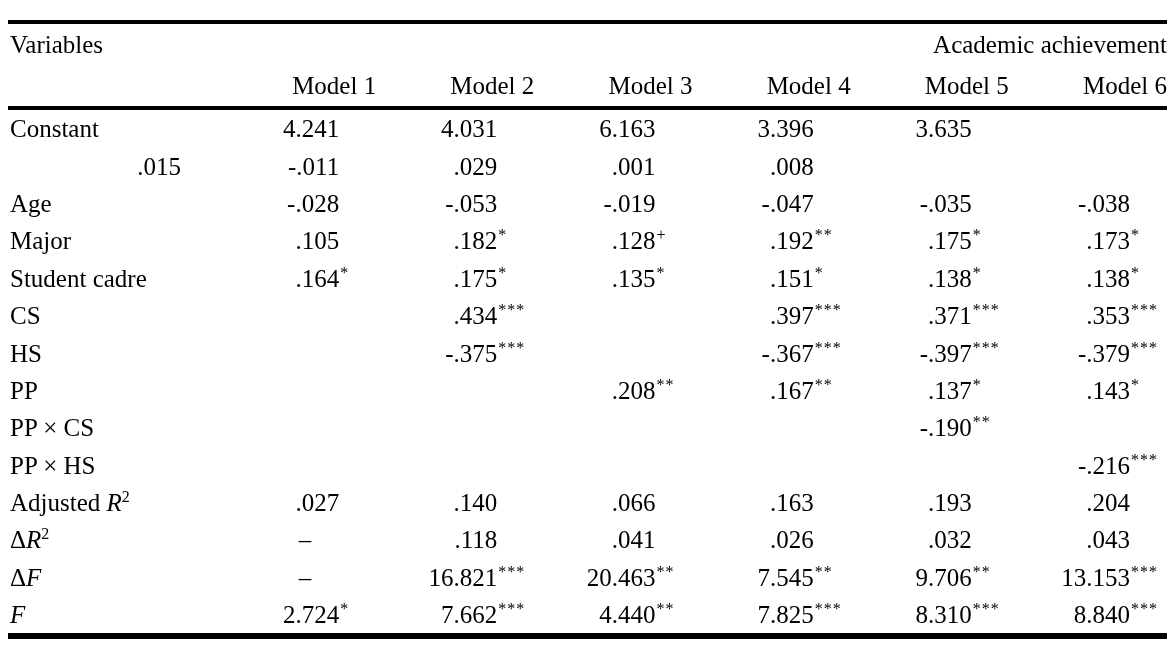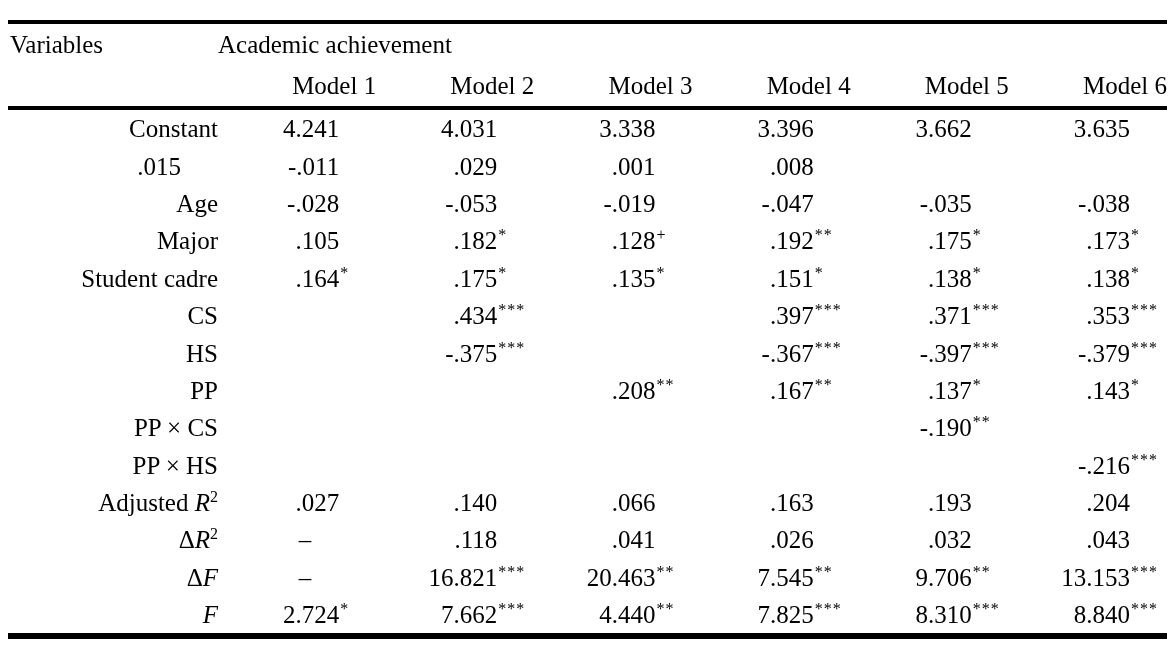--- a/index.html
+++ b/index.html
@@ -36,7 +36,7 @@
     align-items: center;
   }
   .corner { text-align: left; padding-left: 2px; }
-  .group-title { text-align: left; }
+  .group-title { text-align: right; }
 
   .grid-row {
     display: grid;

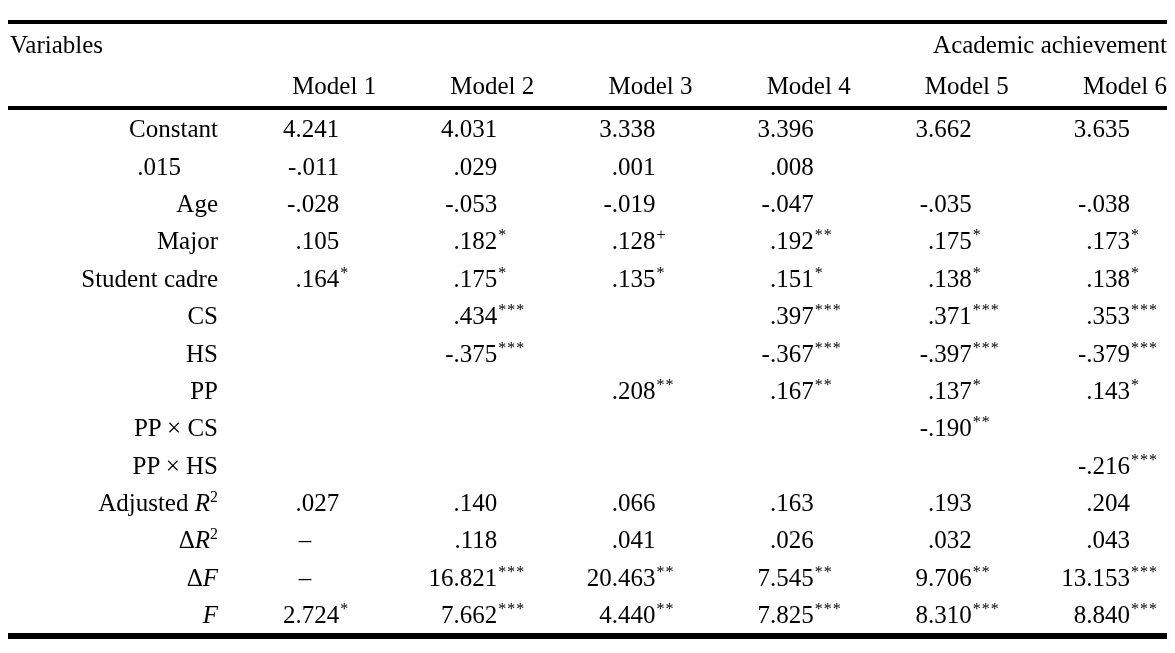--- a/index.html
+++ b/index.html
@@ -47,7 +47,7 @@
   .mhdr { text-align: right; }
 
   .trow { height: 37.4px; }
-  .label-cell { text-align: right; padding-left: 2px; white-space: nowrap; }
+  .label-cell { text-align: left; padding-left: 2px; white-space: nowrap; }
   .lsup { font-size: 16px; position: relative; top: -9px; }
   .ital { font-style: italic; }
 

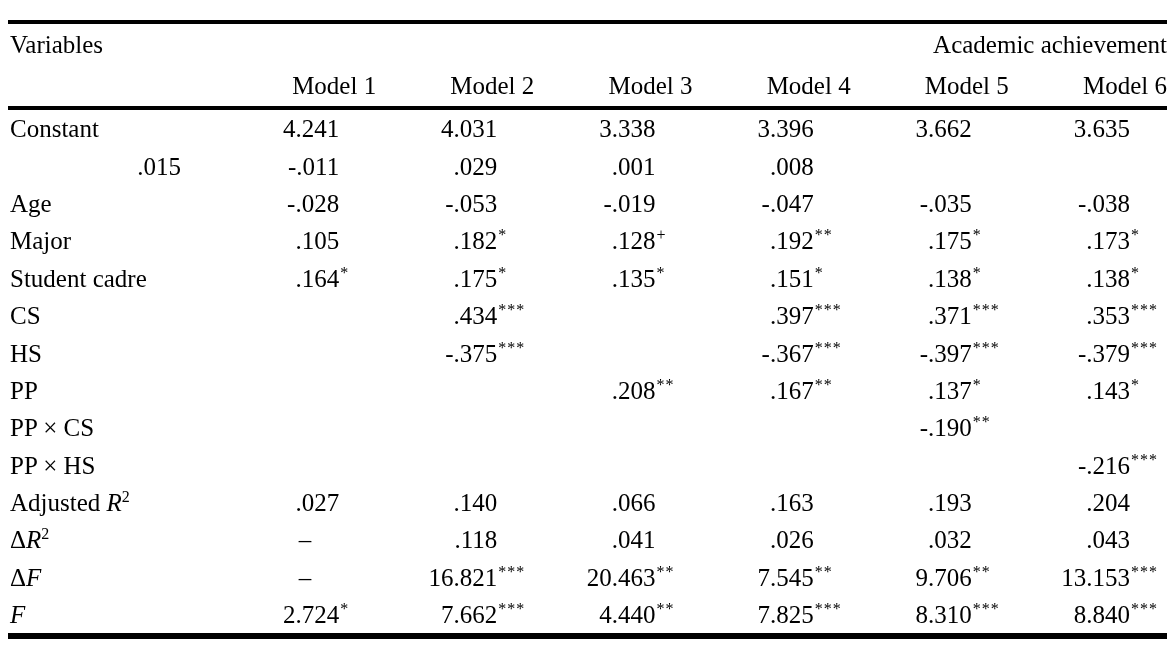--- a/index.html
+++ b/index.html
@@ -106,7 +106,7 @@
             <span class="sig"></span>
           </div>
           <div class="cell">
-            <span class="num">3.338</span>
+            <span class="num">6.163</span>
             <span class="sig"></span>
           </div>
           <div class="cell">

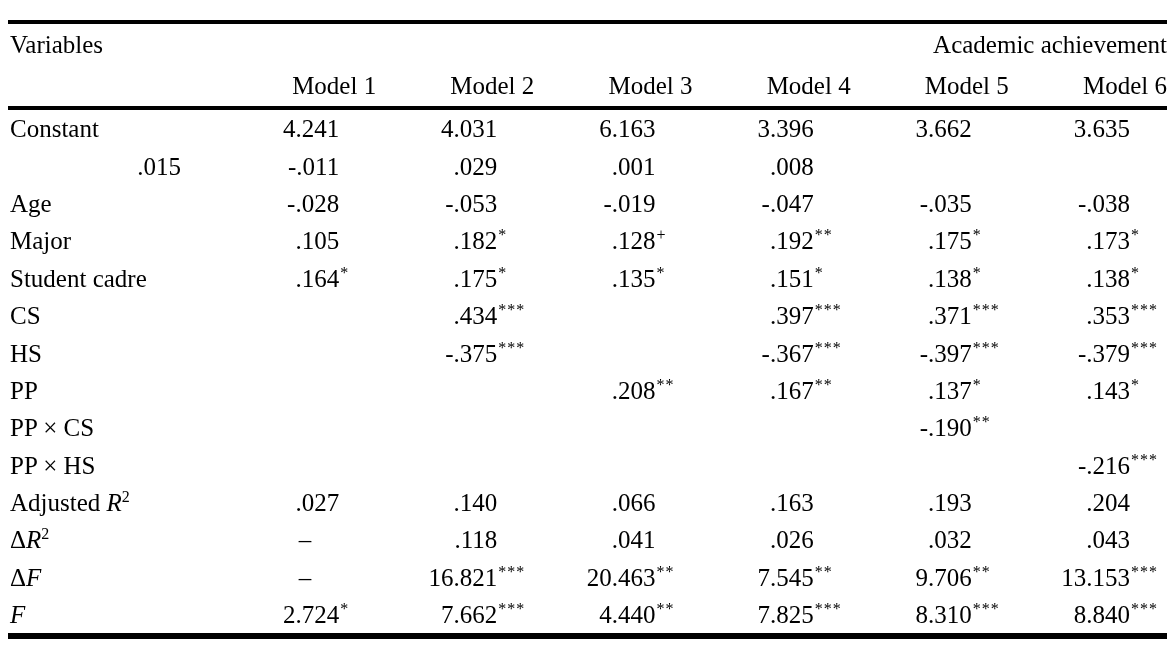--- a/index.html
+++ b/index.html
@@ -114,10 +114,6 @@
             <span class="sig"></span>
           </div>
           <div class="cell">
-            <span class="num">3.662</span>
-            <span class="sig"></span>
-          </div>
-          <div class="cell">
             <span class="num">3.635</span>
             <span class="sig"></span>
           </div>

